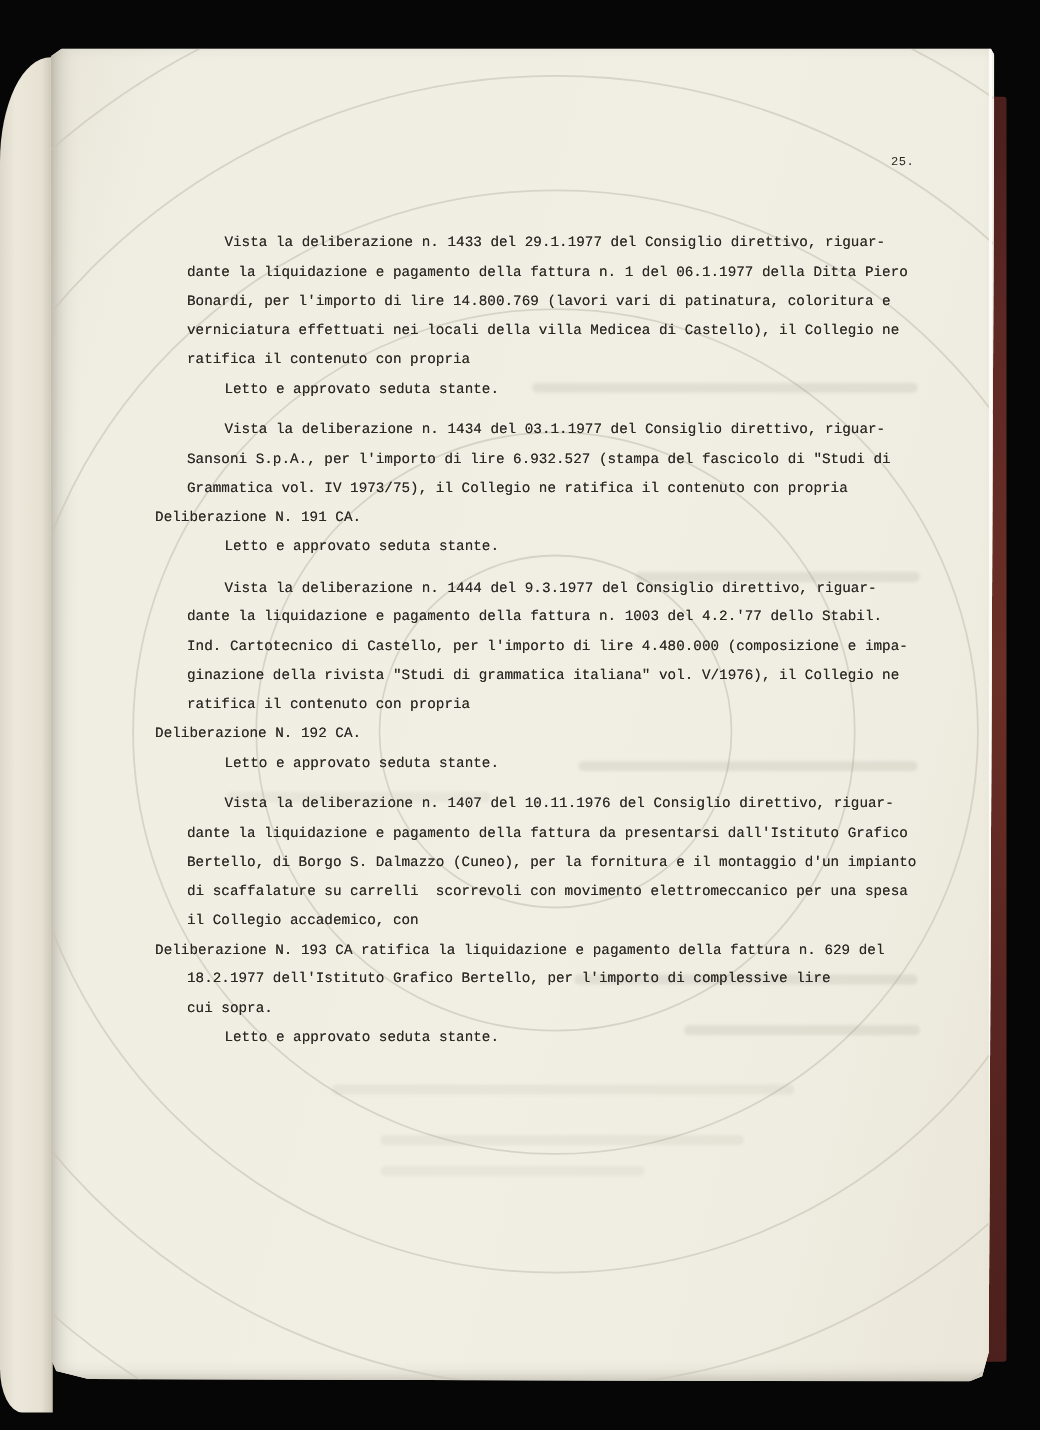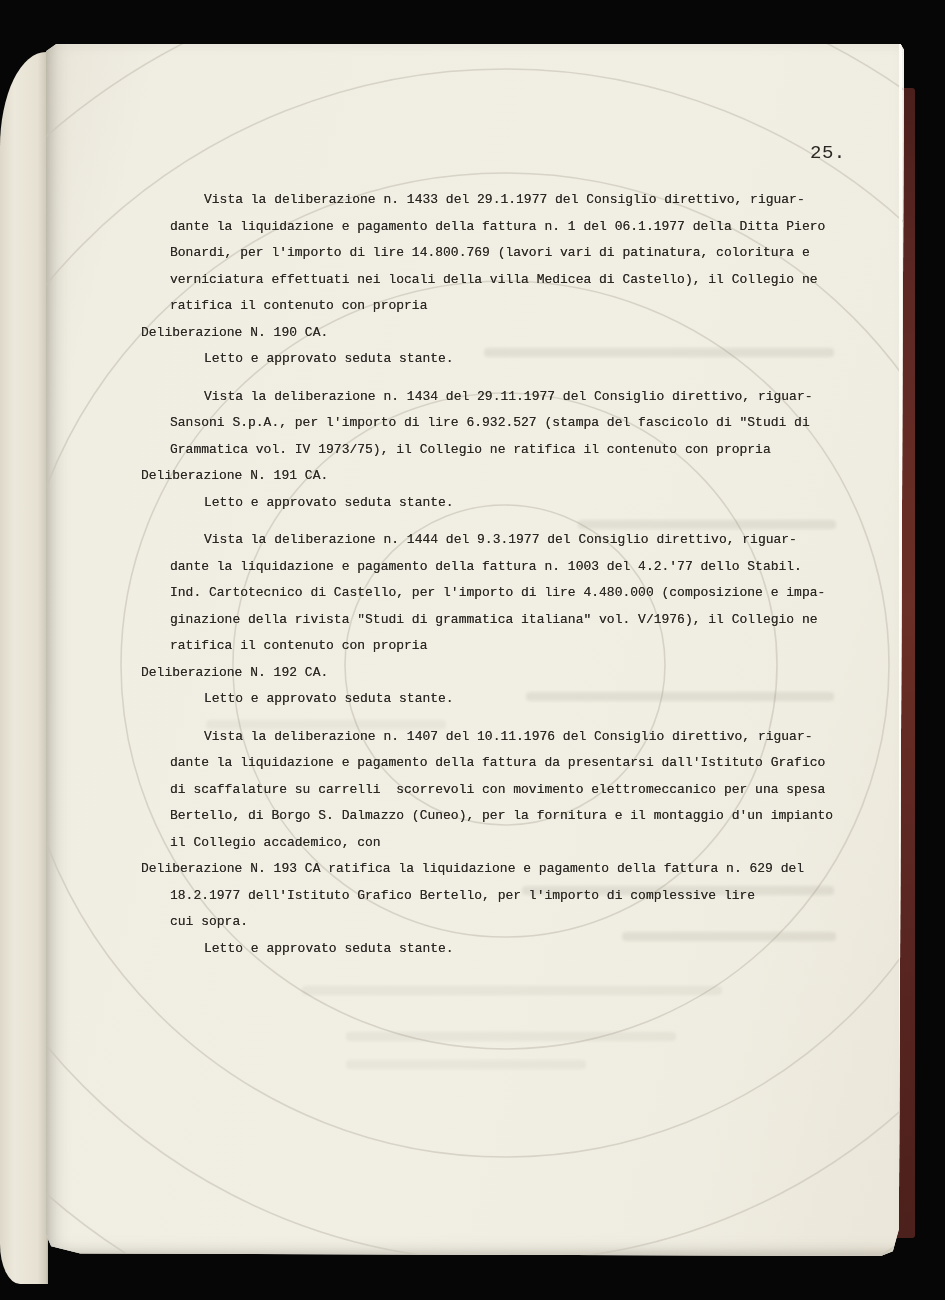--- a/index.html
+++ b/index.html
@@ -53,7 +53,7 @@
   .line.gap{margin-top:11px;}
   .page-number{
     position:absolute;left:764px;top:98px;
-    font-size:19px;color:#2b2823;letter-spacing:.5px;
+    font-size:11px;color:#2b2823;letter-spacing:.5px;
   }
   
   .ghost{position:absolute;height:9px;border-radius:4px;background:rgba(118,112,96,.12);filter:blur(1.6px);}

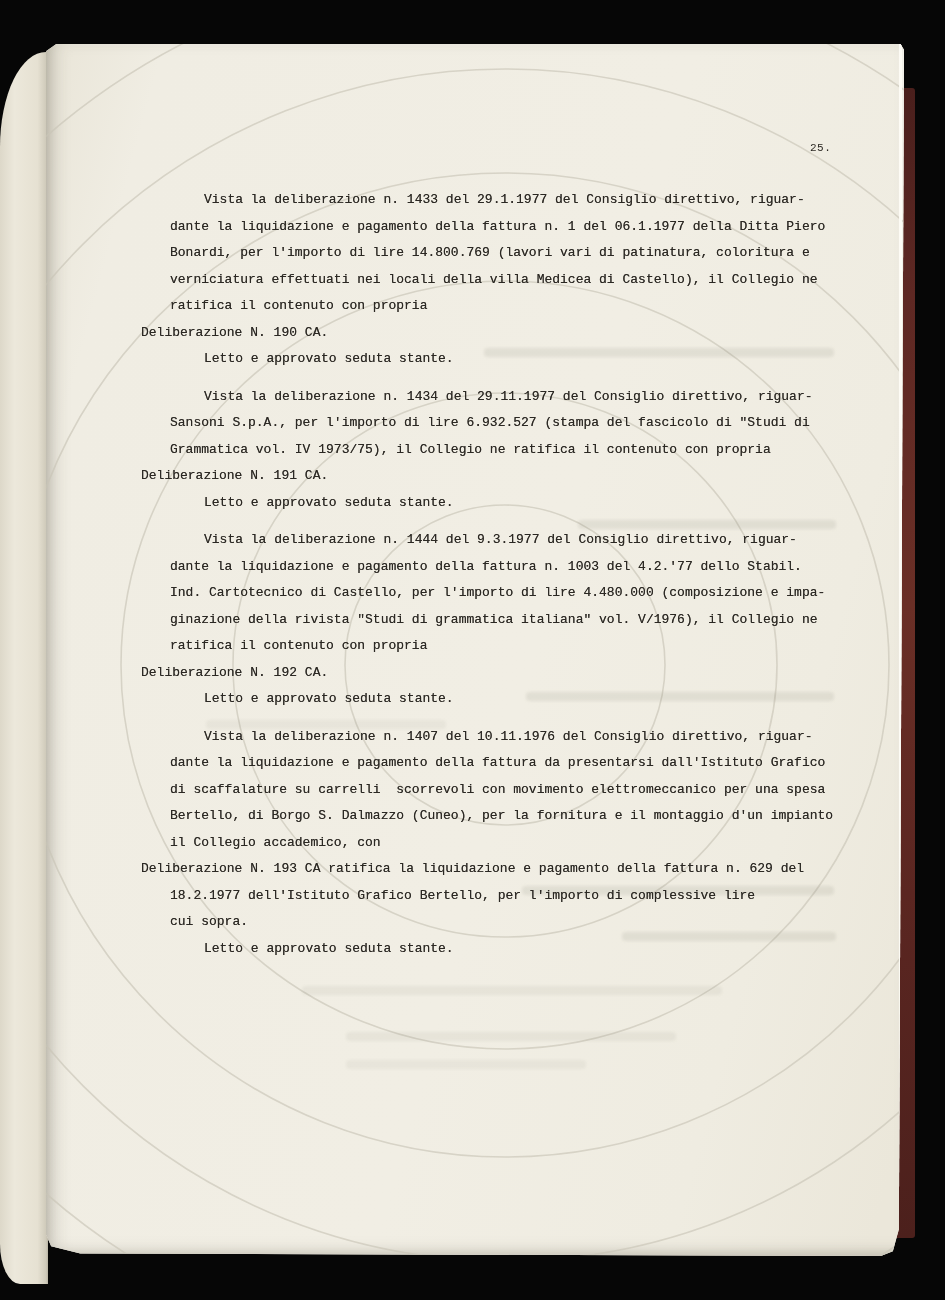--- a/index.html
+++ b/index.html
@@ -42,7 +42,7 @@
   .arcs{position:absolute;left:0;top:0;width:858px;height:1212px;pointer-events:none;}
   
   .typed{
-    position:absolute;left:95px;top:143px;width:725px;
+    position:absolute;left:95px;top:164px;width:725px;
     font-size:13px;line-height:26.5px;color:#2b2823;
     text-shadow:0 0 .4px rgba(43,40,35,.7);
   }

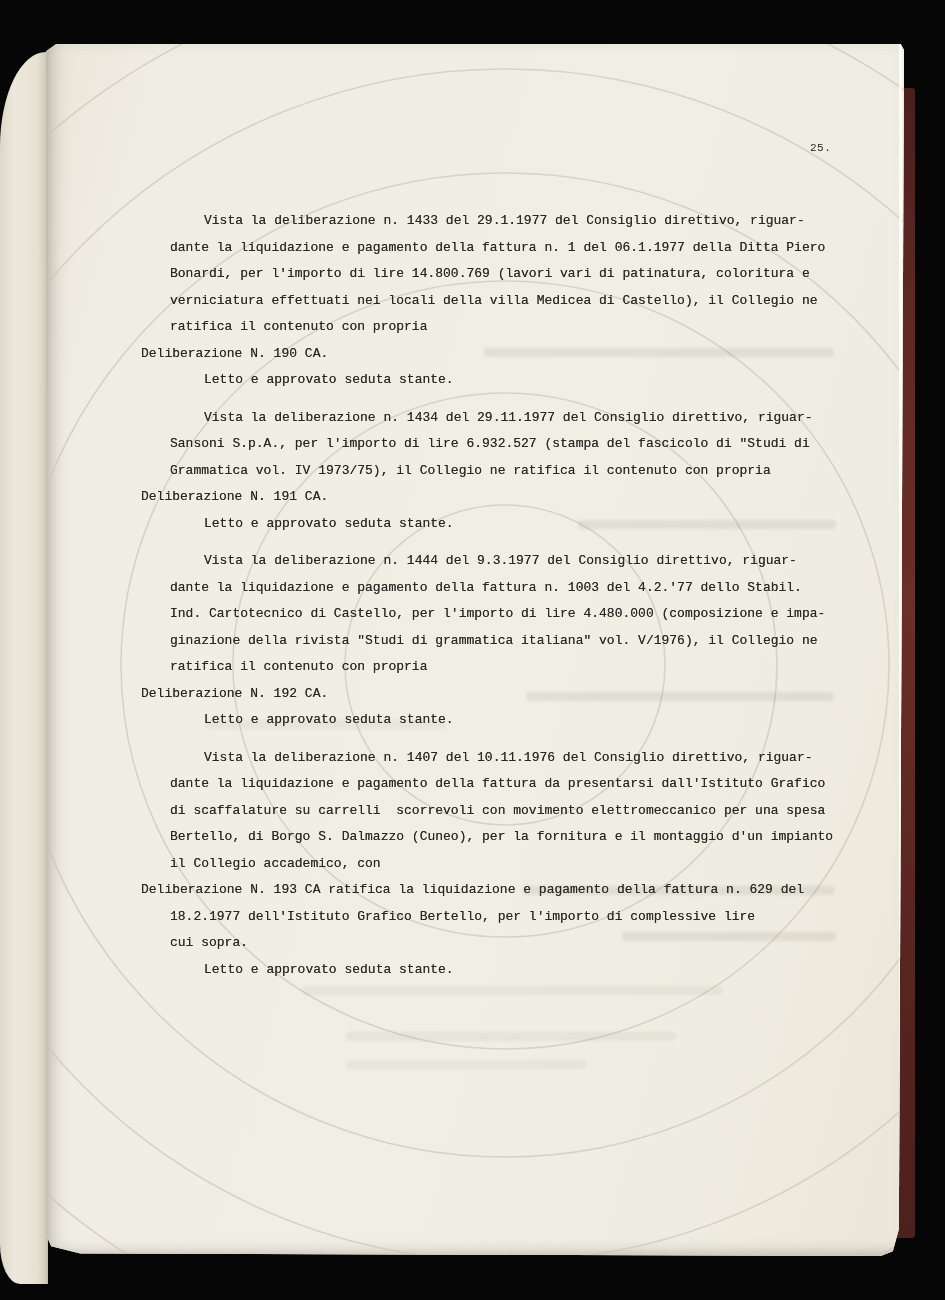--- a/index.html
+++ b/index.html
@@ -96,7 +96,6 @@
       <div class="line body">Bonardi, per l'importo di lire 14.800.769 (lavori vari di patinatura, coloritura e</div>
       <div class="line body">verniciatura effettuati nei locali della villa Medicea di Castello), il Collegio ne</div>
       <div class="line body">ratifica il contenuto con propria</div>
-      <div class="line out">Deliberazione N. 190 CA.</div>
       <div class="line first">Letto e approvato seduta stante.</div>
       <div class="line first gap">Vista la deliberazione n. 1434 del 29.11.1977 del Consiglio direttivo, riguar-</div>
       <div class="line body">Sansoni S.p.A., per l'importo di lire 6.932.527 (stampa del fascicolo di "Studi di</div>

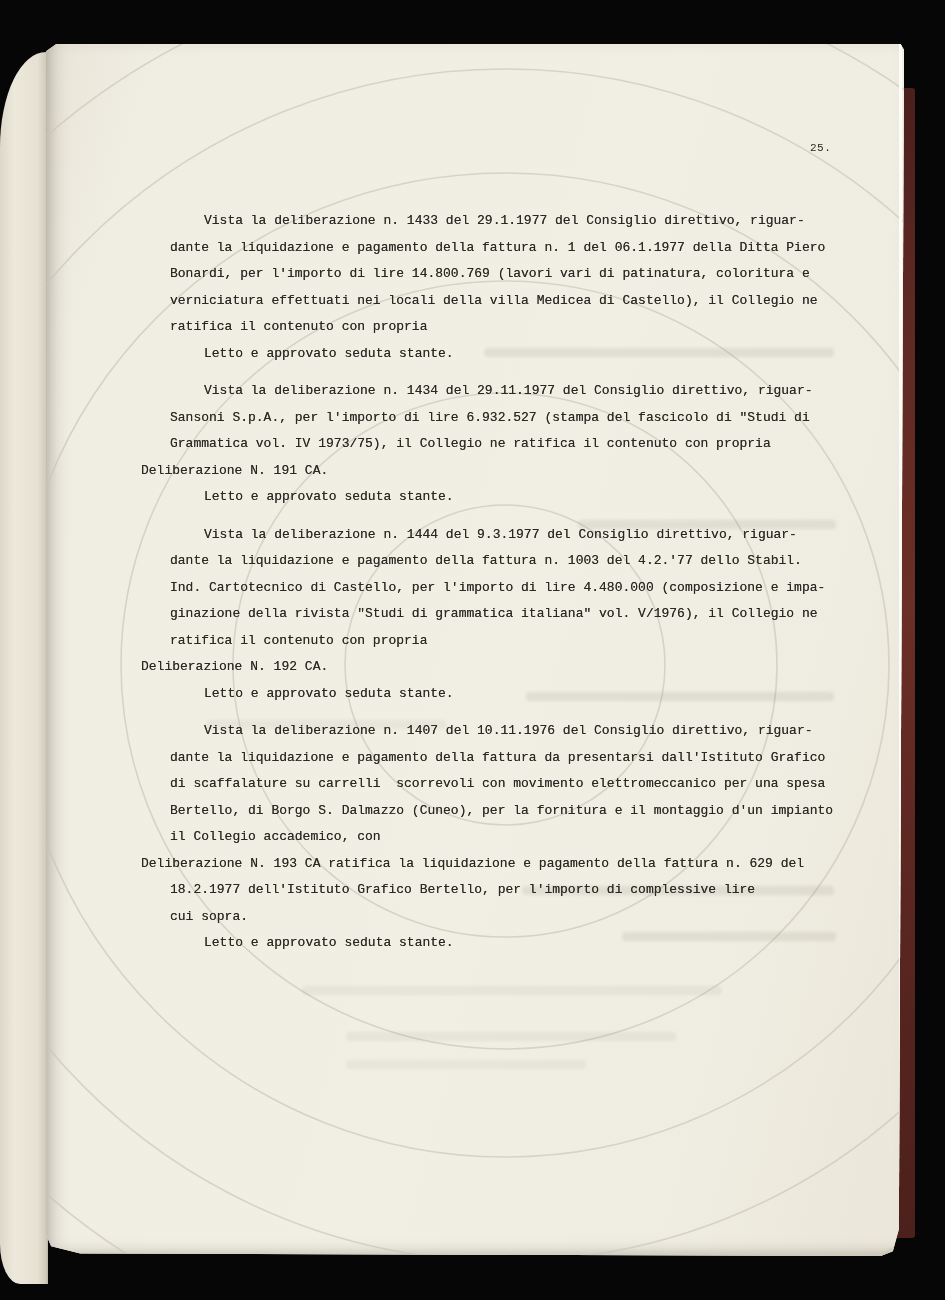--- a/index.html
+++ b/index.html
@@ -97,7 +97,7 @@
       <div class="line body">verniciatura effettuati nei locali della villa Medicea di Castello), il Collegio ne</div>
       <div class="line body">ratifica il contenuto con propria</div>
       <div class="line first">Letto e approvato seduta stante.</div>
-      <div class="line first gap">Vista la deliberazione n. 1434 del 29.11.1977 del Consiglio direttivo, riguar-</div>
+      <div class="line first gap">Vista la deliberazione n. 1434 del 03.1.1977 del Consiglio direttivo, riguar-</div>
       <div class="line body">Sansoni S.p.A., per l'importo di lire 6.932.527 (stampa del fascicolo di "Studi di</div>
       <div class="line body">Grammatica vol. IV 1973/75), il Collegio ne ratifica il contenuto con propria</div>
       <div class="line out">Deliberazione N. 191 CA.</div>

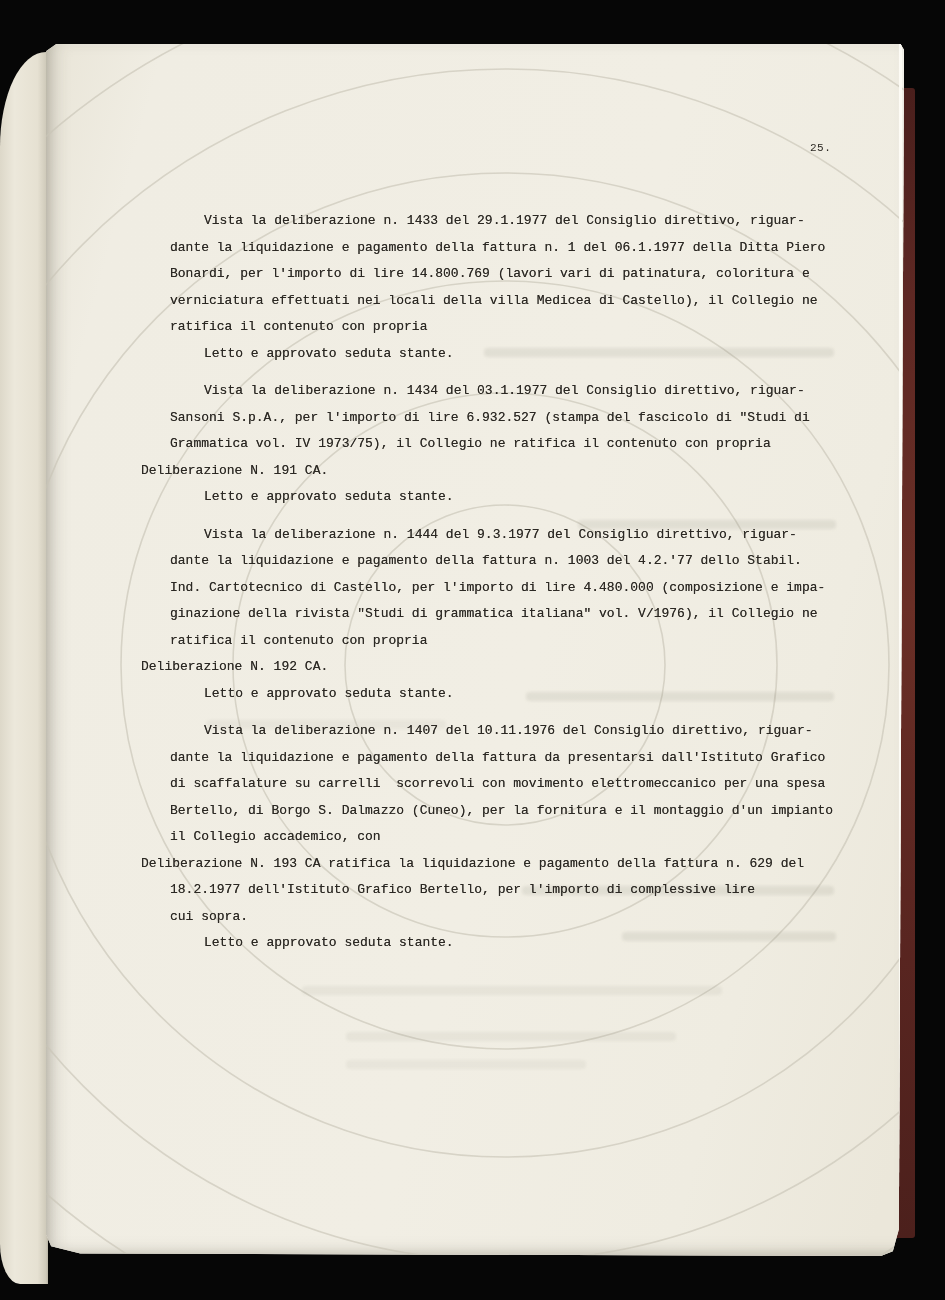--- a/index.html
+++ b/index.html
@@ -111,8 +111,8 @@
       <div class="line first">Letto e approvato seduta stante.</div>
       <div class="line first gap">Vista la deliberazione n. 1407 del 10.11.1976 del Consiglio direttivo, riguar-</div>
       <div class="line body">dante la liquidazione e pagamento della fattura da presentarsi dall'Istituto Grafico</div>
+      <div class="line body">Bertello, di Borgo S. Dalmazzo (Cuneo), per la fornitura e il montaggio d'un impianto</div>
       <div class="line body">di scaffalature su carrelli  scorrevoli con movimento elettromeccanico per una spesa</div>
-      <div class="line body">Bertello, di Borgo S. Dalmazzo (Cuneo), per la fornitura e il montaggio d'un impianto</div>
       <div class="line body">il Collegio accademico, con</div>
       <div class="line out">Deliberazione N. 193 CA ratifica la liquidazione e pagamento della fattura n. 629 del</div>
       <div class="line body">18.2.1977 dell'Istituto Grafico Bertello, per l'importo di complessive lire</div>

